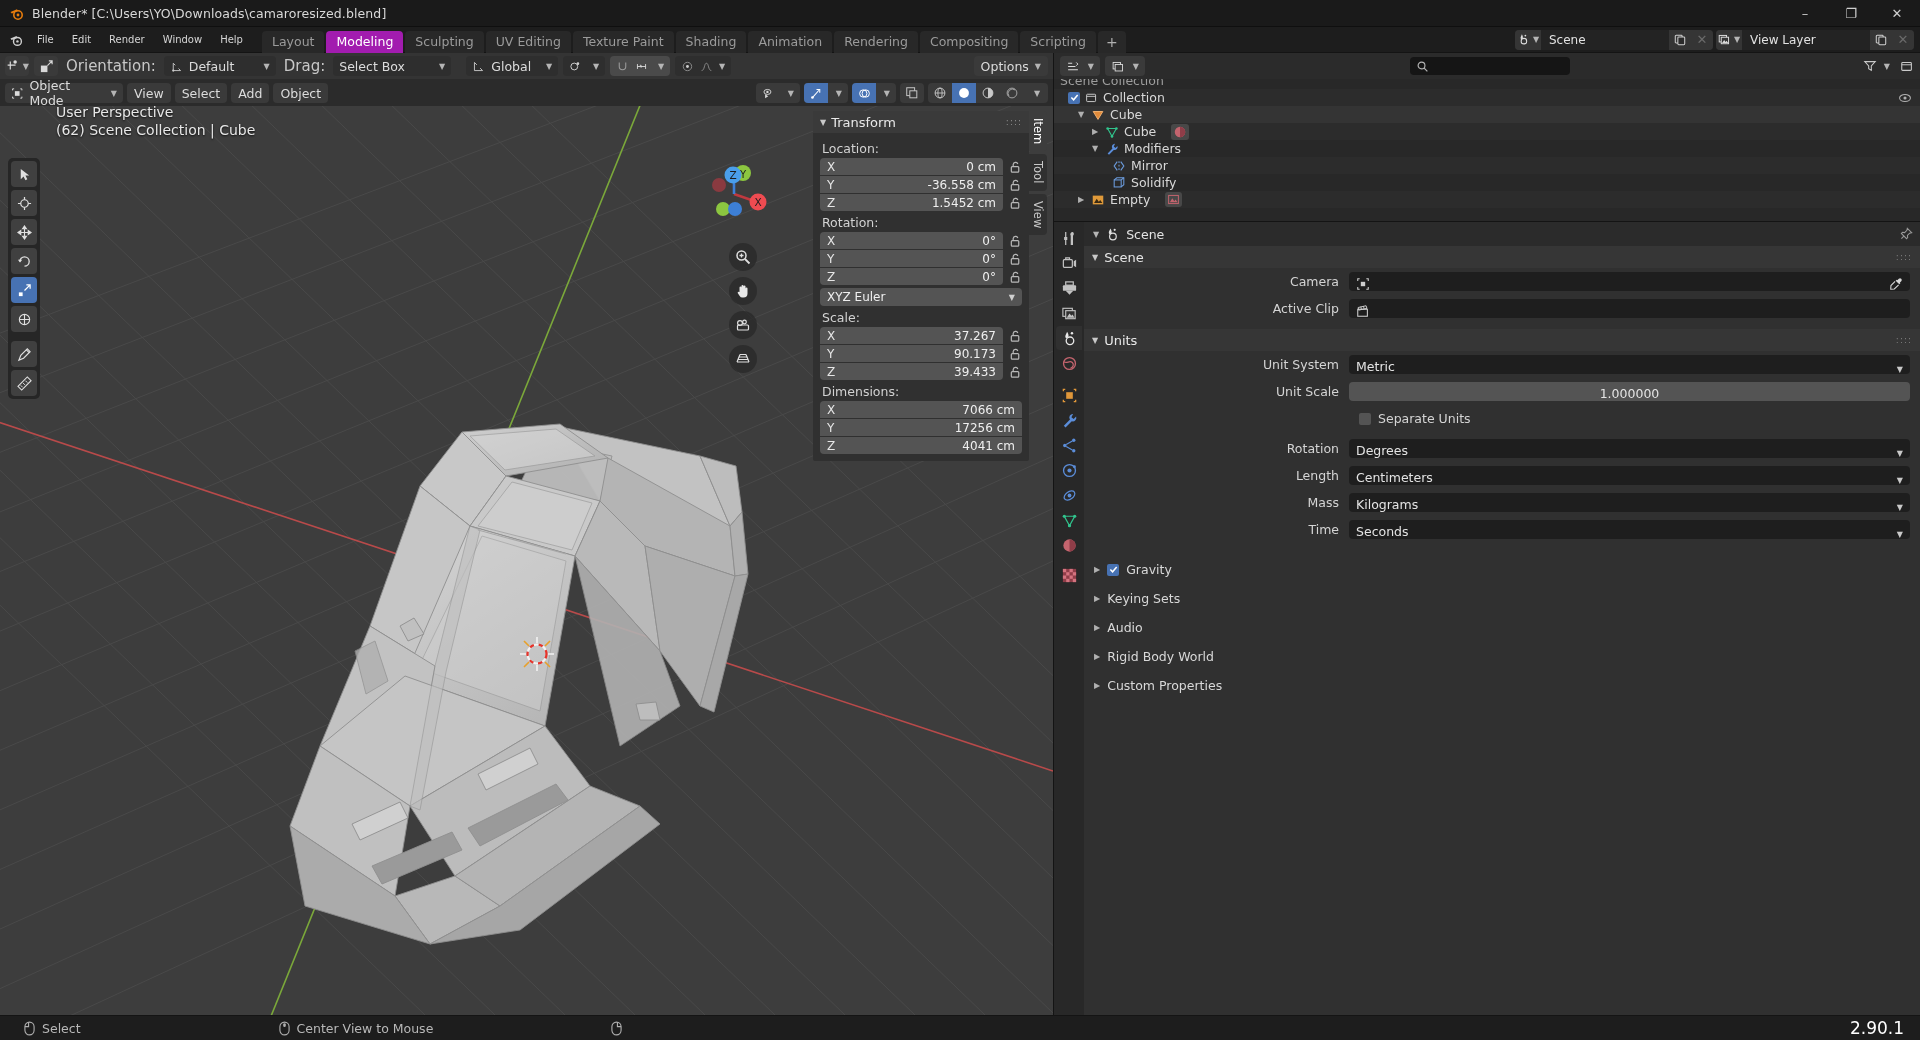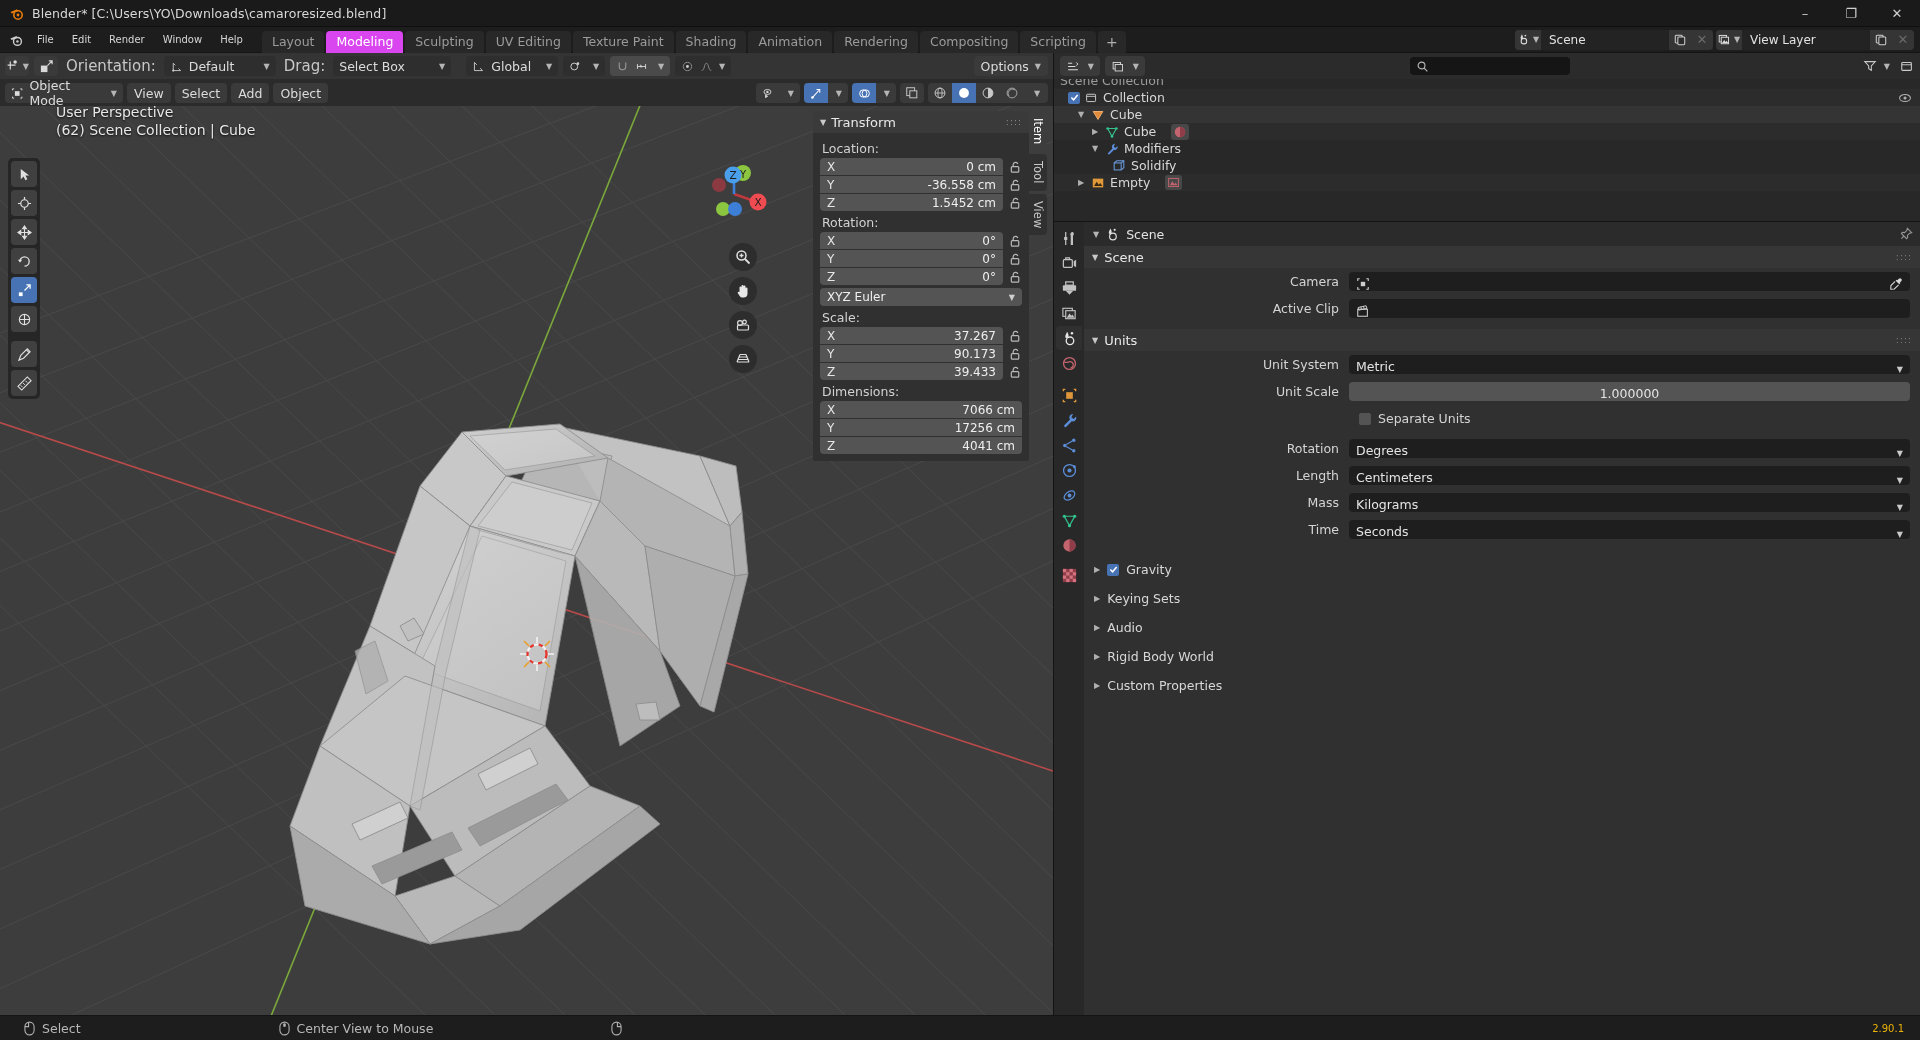--- a/index.html
+++ b/index.html
@@ -24,7 +24,7 @@
   .wstabs{ display:flex; align-items:flex-end; height:26px; margin-left:10px; }
   .wstab{ padding:0 10px; height:22px; line-height:22px; font-size:12.5px; color:#9b9b9b;
     background:#282828; margin-right:2px; border-radius:4px 4px 0 0; }
-  .wstab.active{ background:#d946ef; color:#ffffff; }
+  .wstab.active{ background:#a21caf; color:#ffffff; }
   .wstab.plus{ color:#b0b0b0; padding:0 8px; font-size:14px; }
   .topbar-right{ margin-left:auto; display:flex; align-items:center; padding-right:6px; gap:3px;}
   .idblock{ display:flex; align-items:center; background:#2b2b2b; border-radius:4px; height:20px; overflow:hidden;}

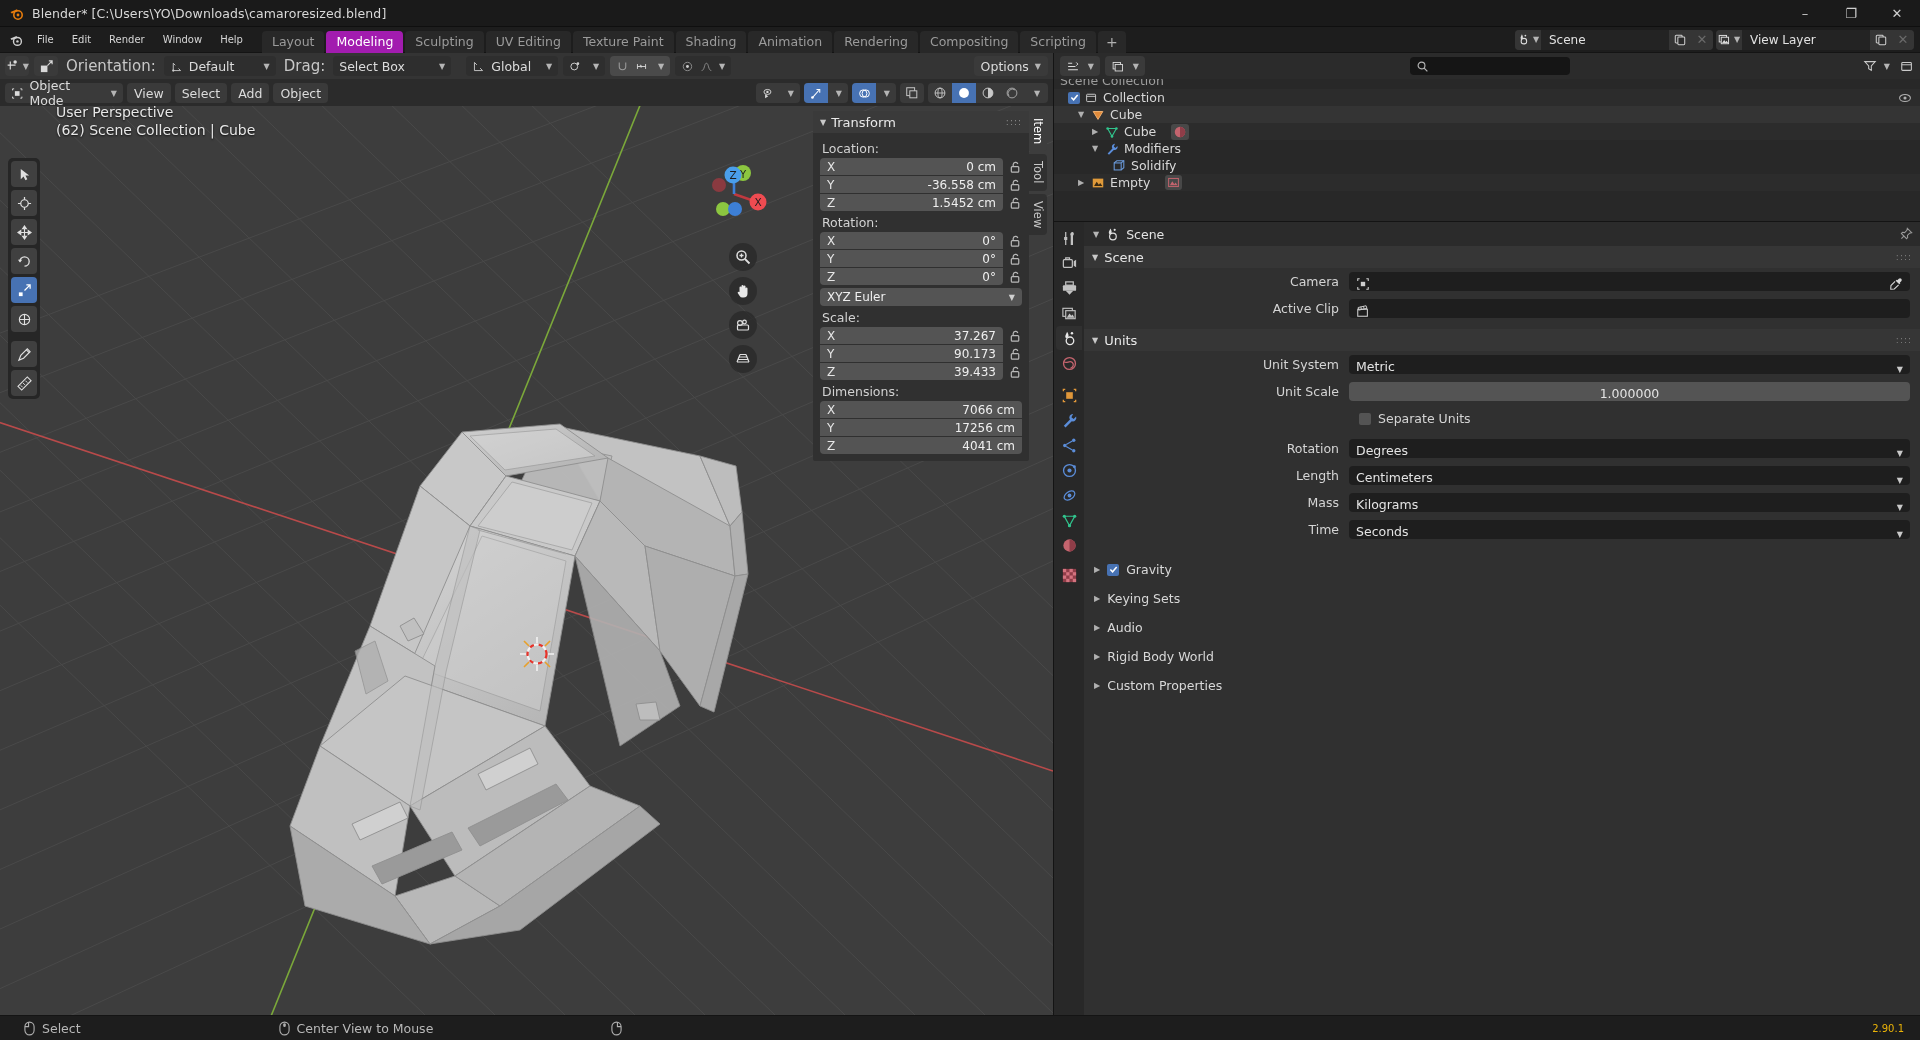--- a/index.html
+++ b/index.html
@@ -899,6 +899,16 @@
                 </svg>
             </span>
             <span>Modifiers</span>
+          </div>
+          <div class="ol-row alt" style="padding-left:58px">
+            <span>
+              <svg width="14" height="14" viewBox="0 0 16 16">
+                  <path d="M6 3 L2.5 8 L6 13" fill="none" stroke="#6b9bdc" stroke-width="1.3"></path>
+                  <path d="M10 3 L13.5 8 L10 13" fill="none" stroke="#6b9bdc" stroke-width="1.3"></path>
+                  <path d="M8 2.5 v2 M8 6.5 v2 M8 10.5 v2" stroke="#6b9bdc" stroke-width="1.2"></path>
+                </svg>
+            </span>
+            <span>Mirror</span>
           </div>
           <div class="ol-row" style="padding-left:58px">
             <span>

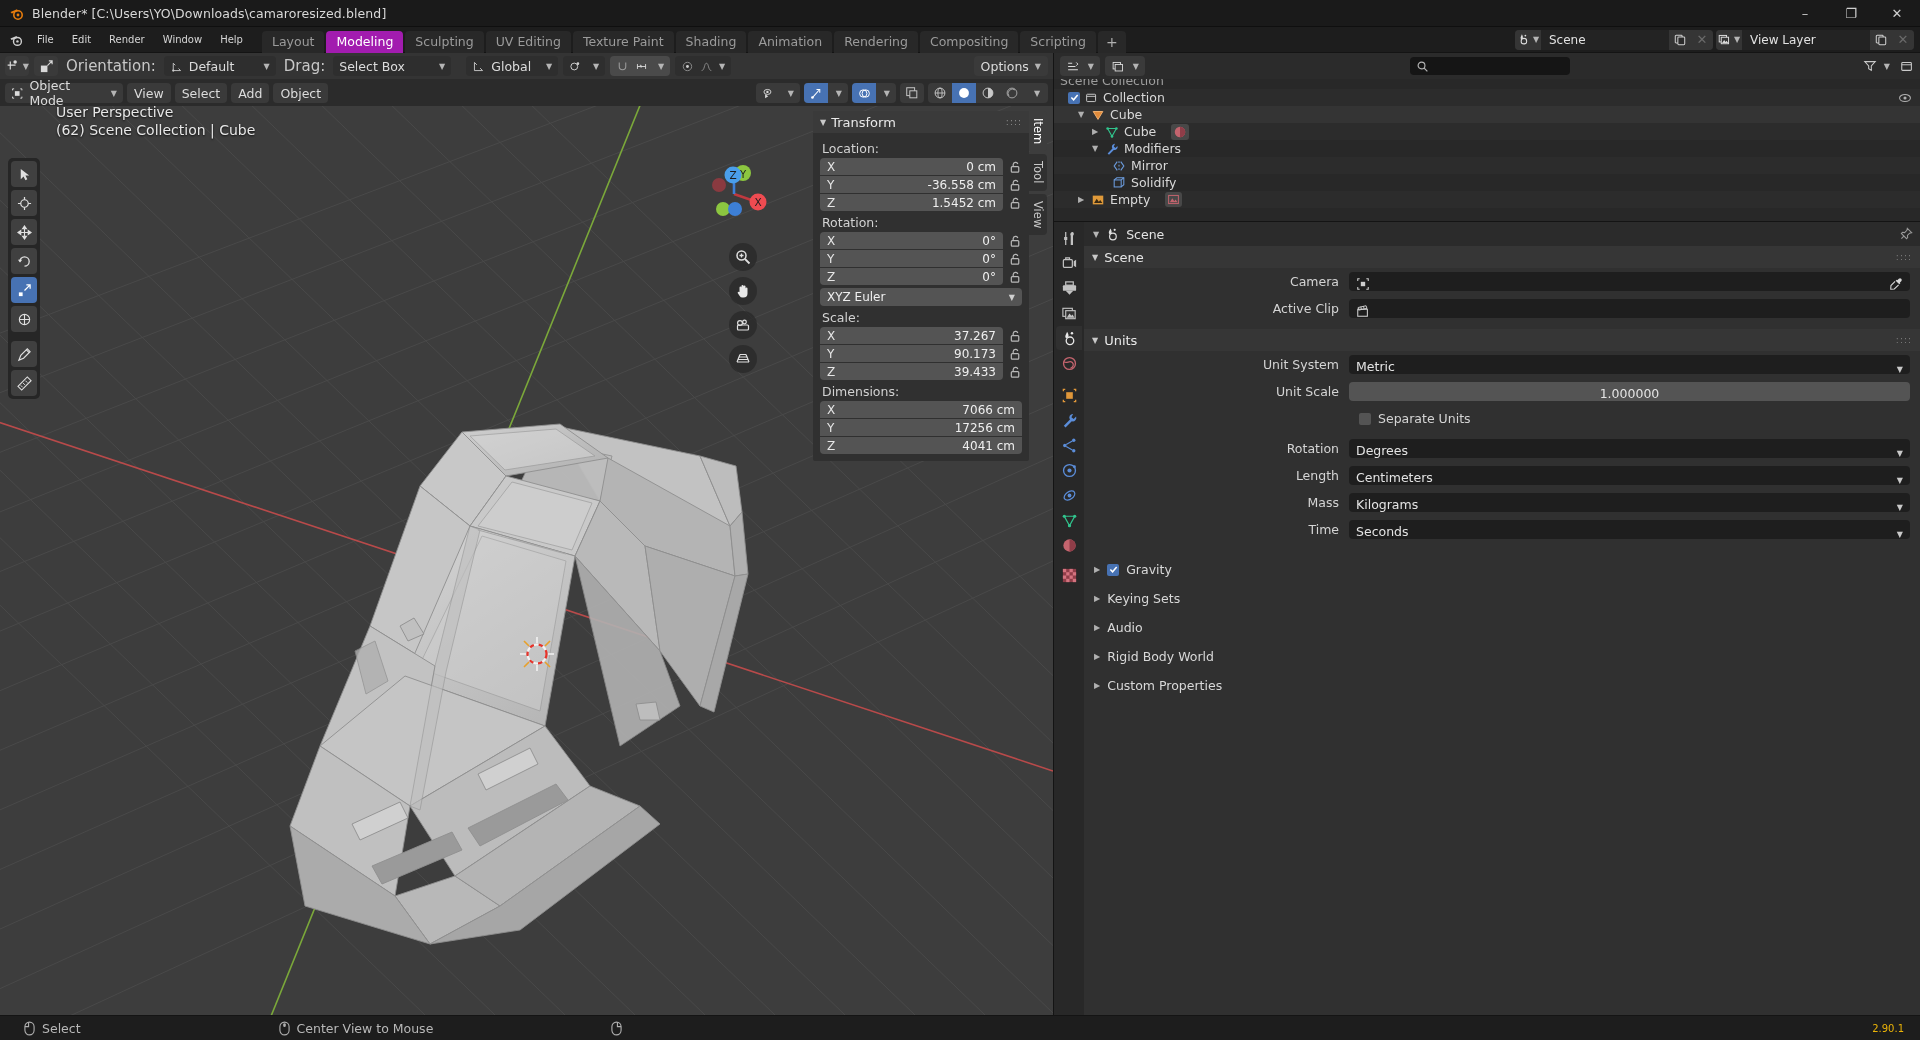--- a/index.html
+++ b/index.html
@@ -153,7 +153,7 @@
   .statusbar{ position:absolute; bottom:0; left:0; right:0; height:25px; background:#1d1d1d;
      display:flex; align-items:center; padding:0 10px; gap:8px; border-top:1px solid #141414;}
   .st-item{ display:flex; align-items:center; gap:7px; font-size:12.5px; color:#b8b8b8;}
-  .st-ver{ margin-left:auto; font-size:10px; color:#eab308; padding-right:6px;}
+  .st-ver{ margin-left:auto; font-size:17px; color:#ffffff; padding-right:6px;}
   svg{ display:block; }
 </style>
 </head>

